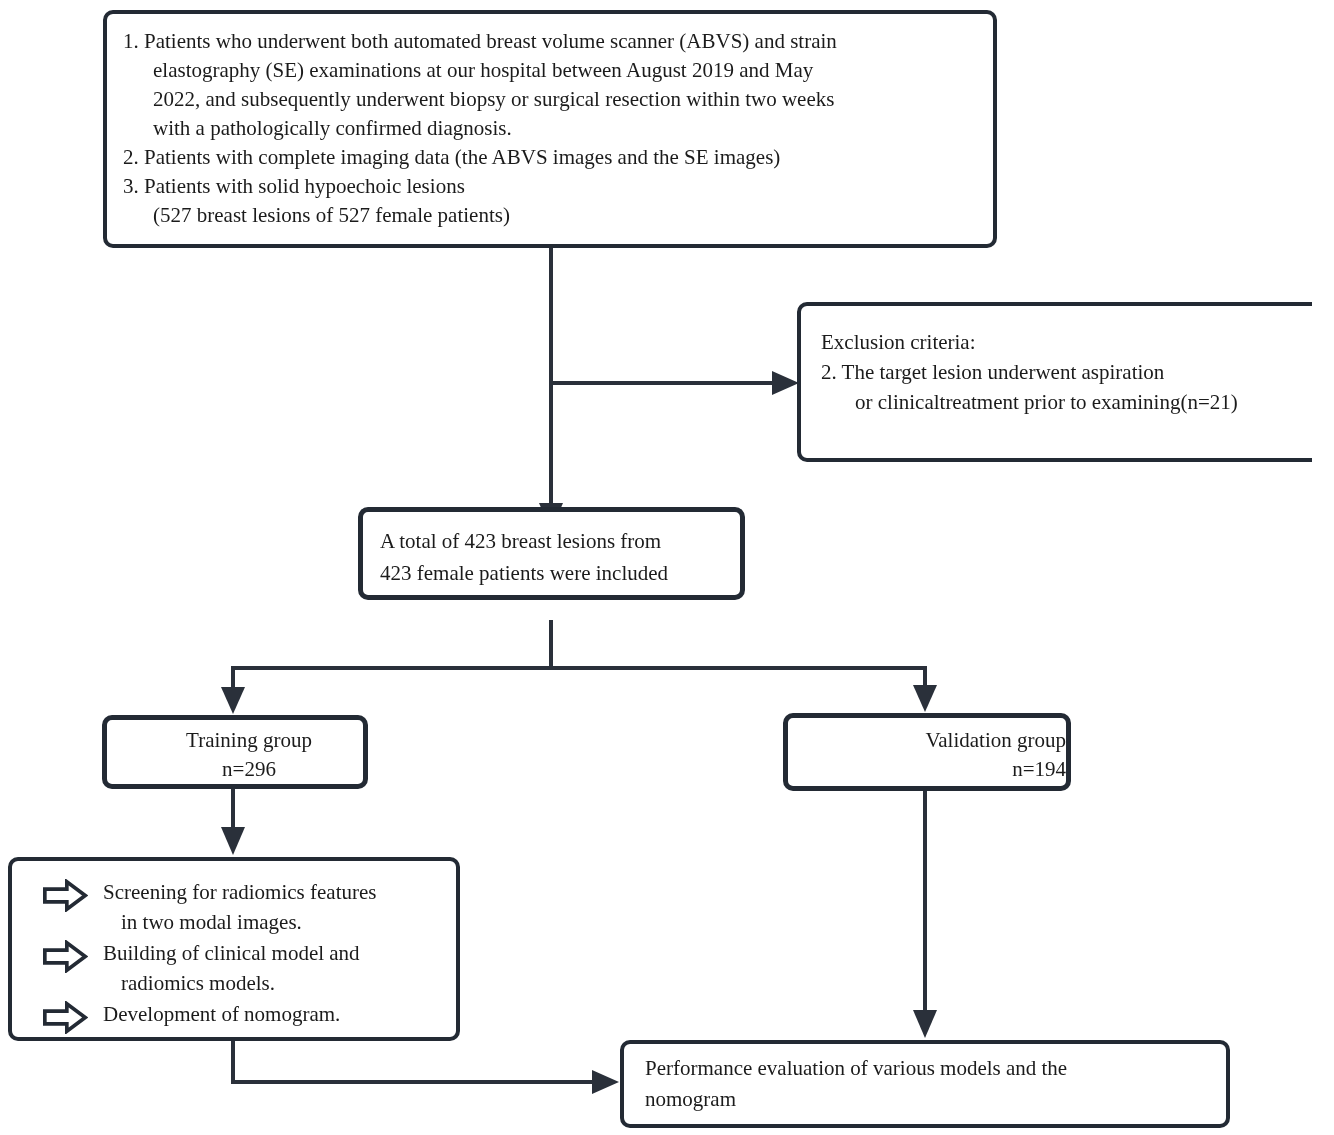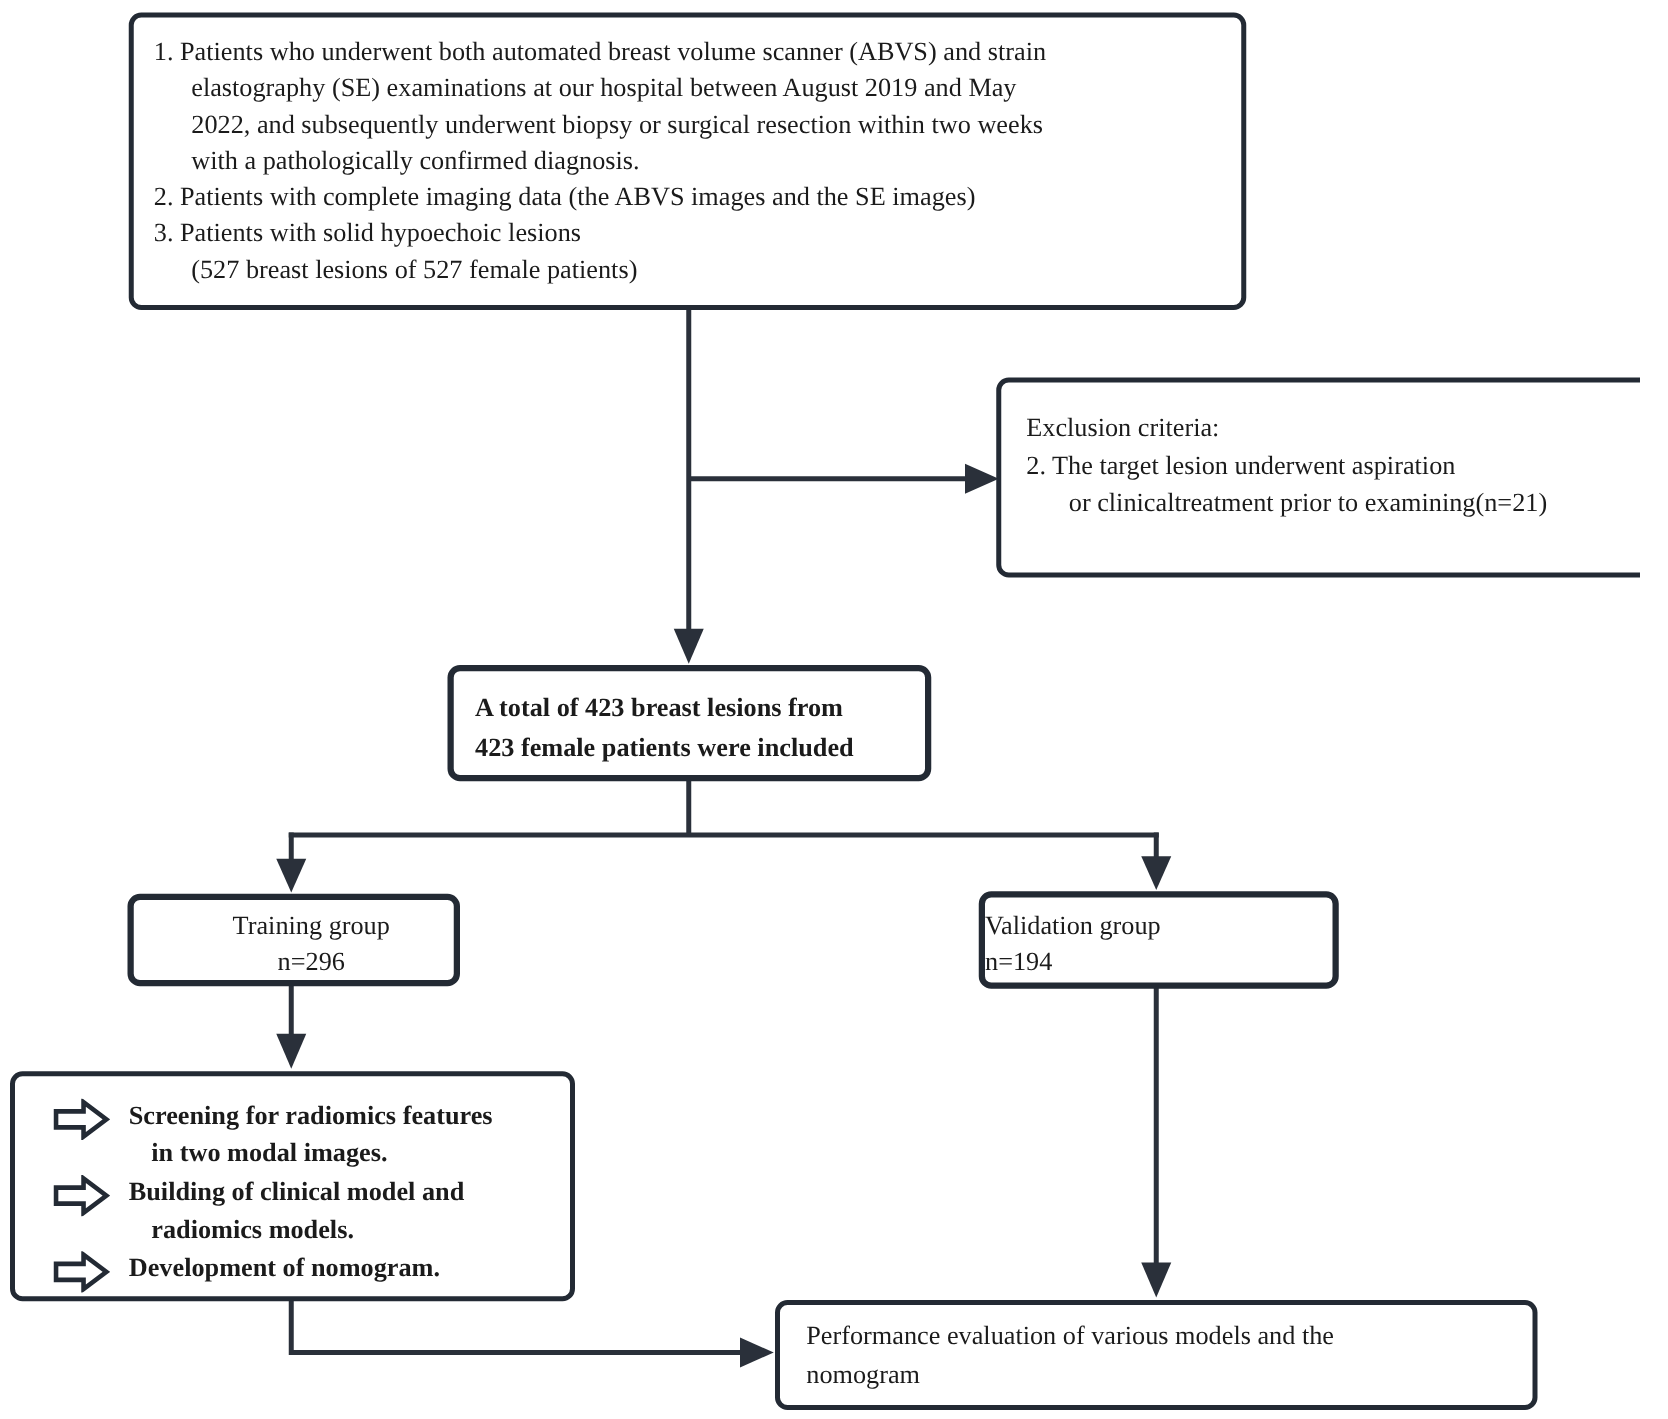--- a/index.html
+++ b/index.html
@@ -35,7 +35,7 @@
 
   #inclusion-box{left:103px;top:10px;width:894px;height:238px;padding:13px 14px 8px 16px;}
   #exclusion-box{left:797px;top:302px;width:526px;height:160px;padding:21px 10px 8px 20px;line-height:30px;}
-  #included-box{left:358px;top:532px;width:387px;height:93px;padding:13px 12px 8px 17px;line-height:32px;font-weight:bold;}
+  #included-box{left:358px;top:507px;width:387px;height:93px;padding:13px 12px 8px 17px;line-height:32px;}
   #training-box{left:102px;top:715px;width:266px;height:74px;padding-top:6px;text-align:center;padding-left:28px;}
   #validation-box{left:783px;top:713px;width:288px;height:78px;padding-top:8px;text-align:left;}
   #radiomics-box{left:8px;top:857px;width:452px;height:184px;padding:16px 6px 6px 30px;line-height:30px;}

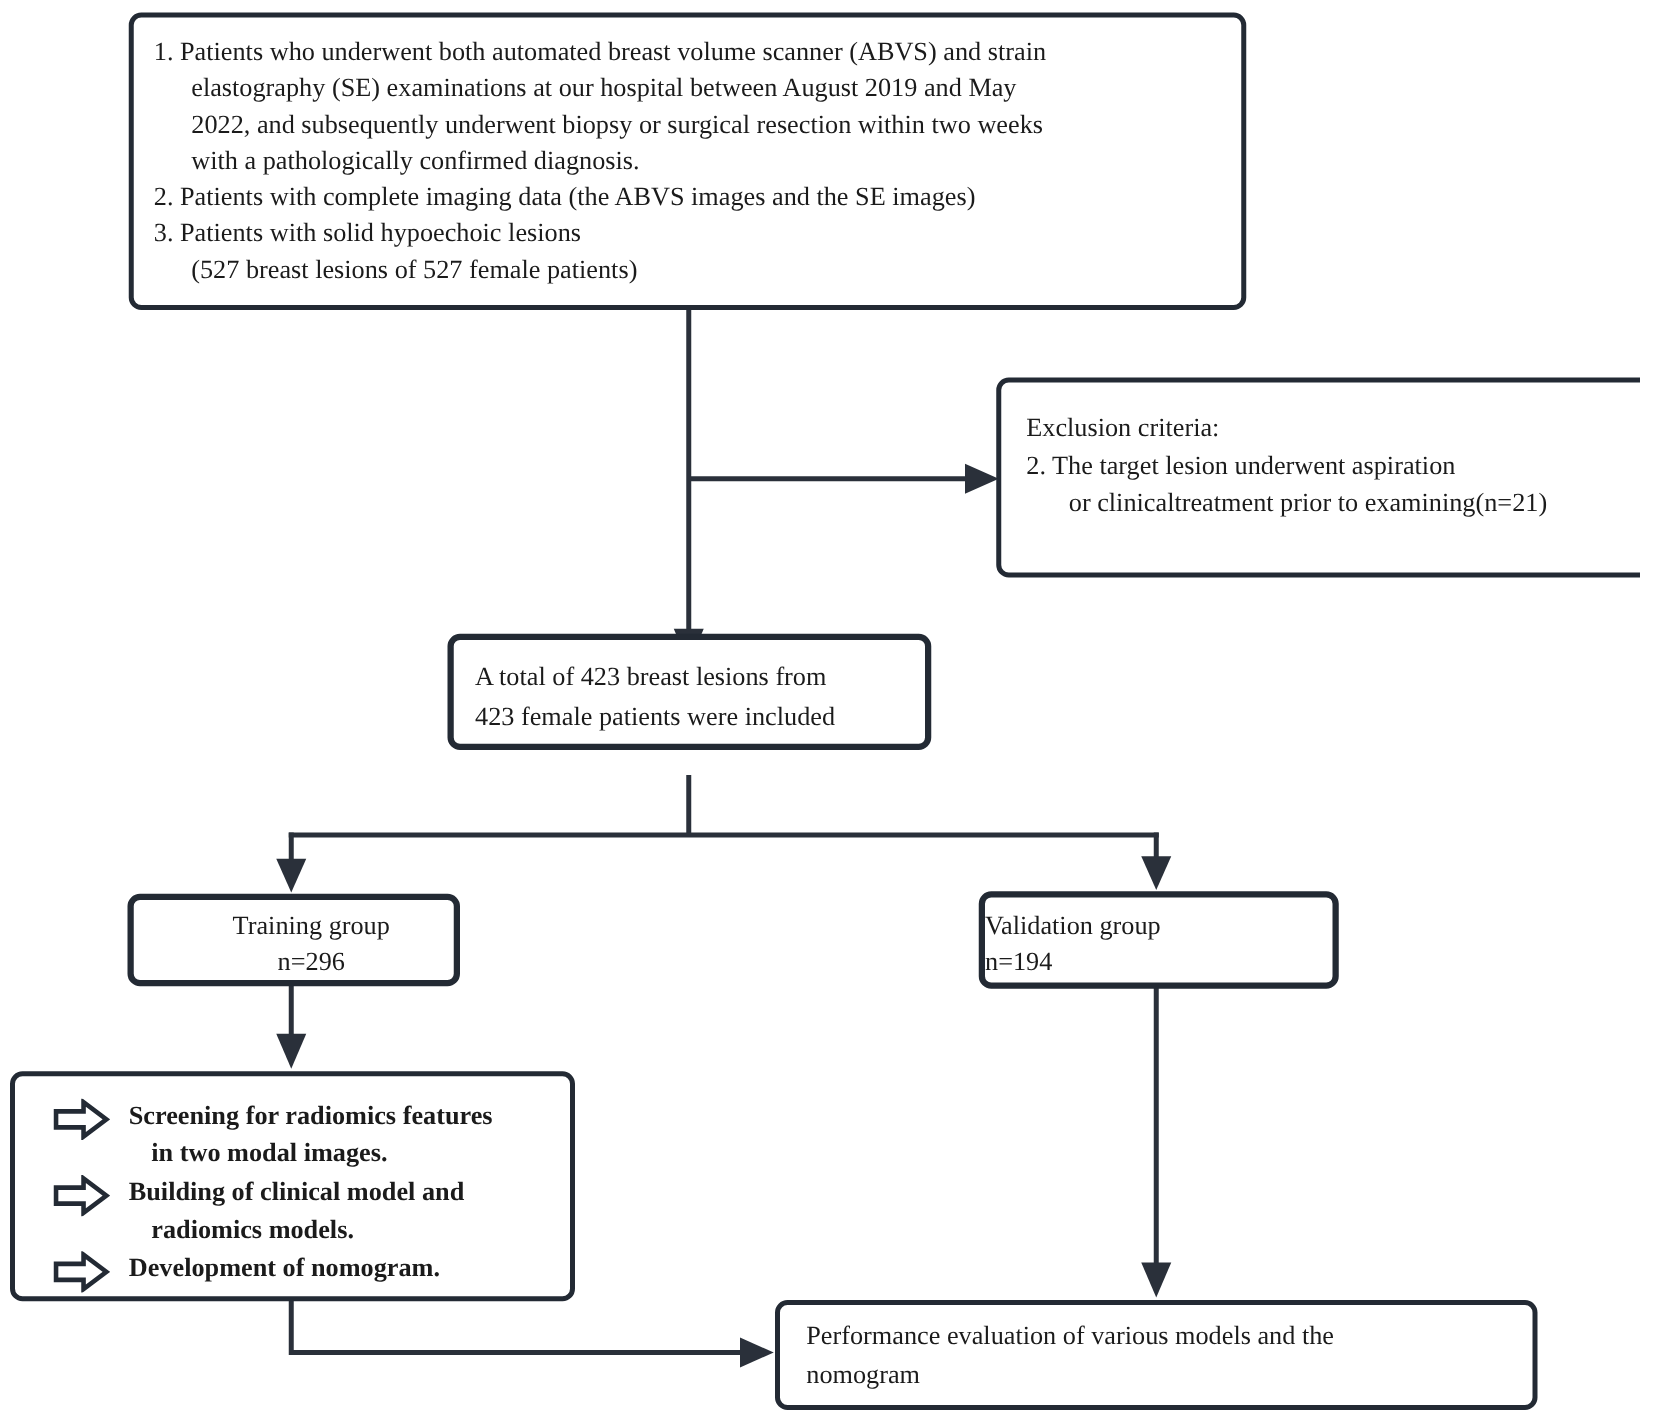--- a/index.html
+++ b/index.html
@@ -37,7 +37,7 @@
   #exclusion-box{left:797px;top:302px;width:526px;height:160px;padding:21px 10px 8px 20px;line-height:30px;}
   #included-box{left:358px;top:507px;width:387px;height:93px;padding:13px 12px 8px 17px;line-height:32px;}
   #training-box{left:102px;top:715px;width:266px;height:74px;padding-top:6px;text-align:center;padding-left:28px;}
-  #validation-box{left:783px;top:713px;width:288px;height:78px;padding-top:8px;text-align:left;}
+  #validation-box{left:783px;top:713px;width:288px;height:78px;padding-top:8px;text-align:right;}
   #radiomics-box{left:8px;top:857px;width:452px;height:184px;padding:16px 6px 6px 30px;line-height:30px;}
   #performance-box{left:620px;top:1040px;width:610px;height:88px;padding:9px 14px 6px 21px;line-height:31px;border-radius:10px;}
 

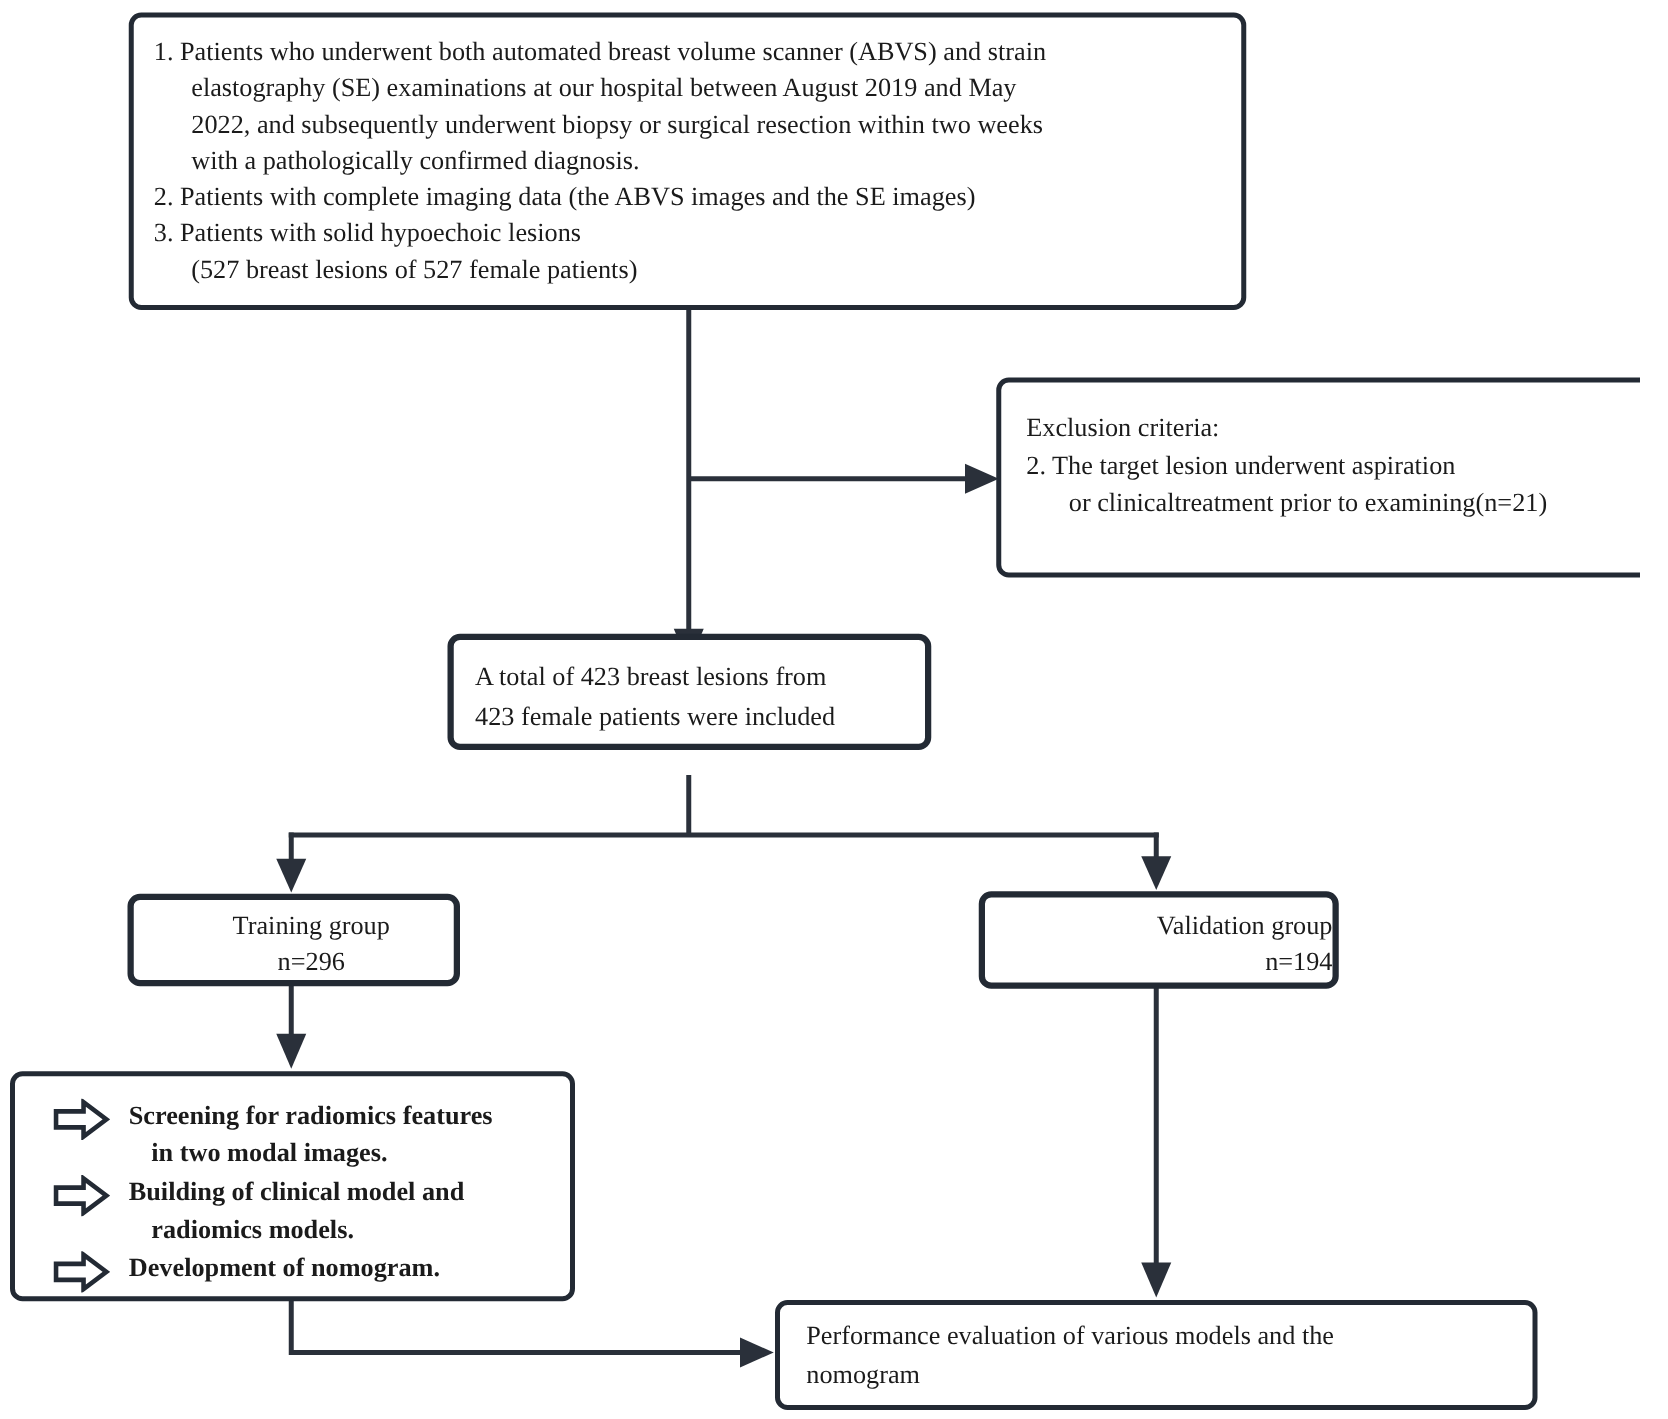--- a/index.html
+++ b/index.html
@@ -41,7 +41,7 @@
   #radiomics-box{left:8px;top:857px;width:452px;height:184px;padding:16px 6px 6px 30px;line-height:30px;}
   #performance-box{left:620px;top:1040px;width:610px;height:88px;padding:9px 14px 6px 21px;line-height:31px;border-radius:10px;}
 
-  .rrow{display:flex;align-items:flex-start;margin-bottom:1px;font-weight:bold;}
+  .rrow{display:flex;align-items:flex-start;margin-bottom:1px;}
   .rrow .bullet{flex:0 0 46px;margin-right:15px;margin-top:2px;}
   .rrow .rtext{flex:1 1 auto;}
 </style>

